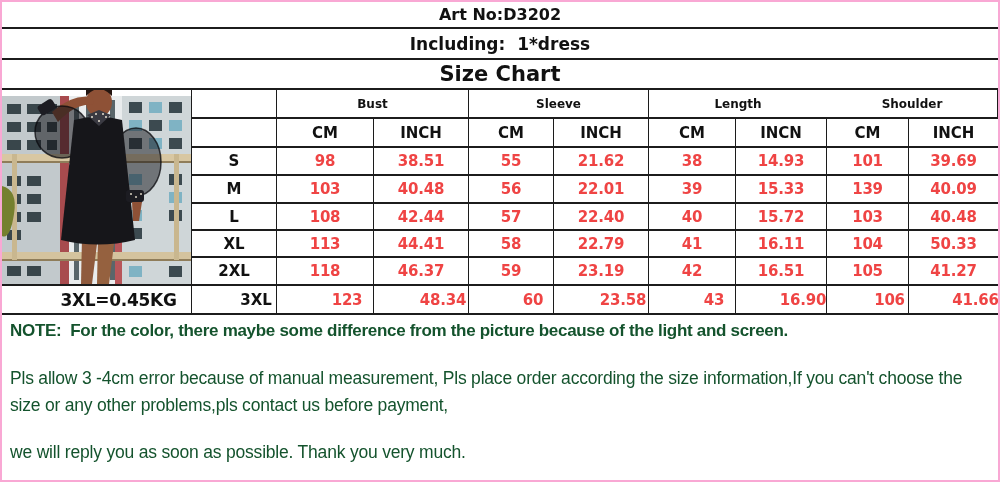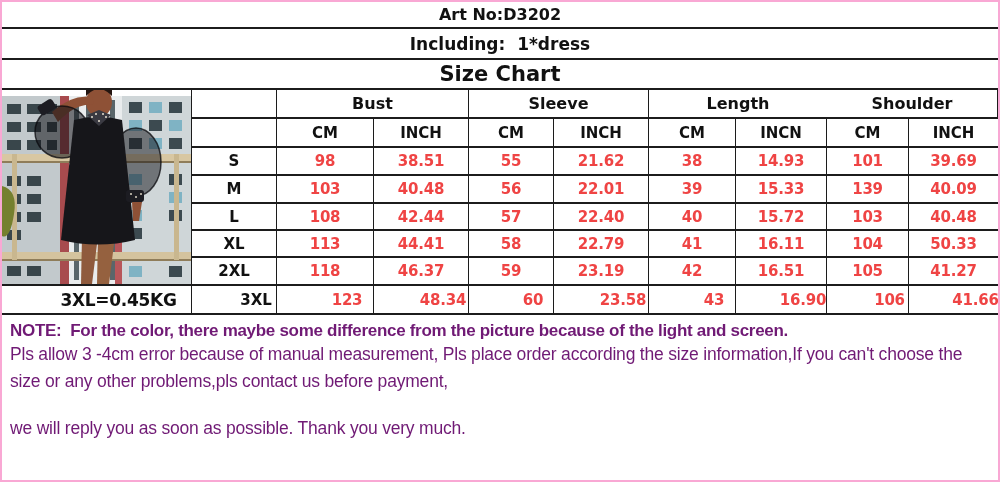--- a/index.html
+++ b/index.html
@@ -28,7 +28,7 @@
   }
   .td.lastcol{border-right:none;}
   .td.lastrow{border-bottom:none;margin-left:44px;}
-  .td.group{font-weight:bold;font-size:16px;grid-column:span 2;}
+  .td.group{font-weight:bold;font-size:12px;grid-column:span 2;}
   .td.unit{font-weight:bold;font-size:15px;}
   .td.size{font-weight:bold;font-size:15px;}
   .td.num{font-weight:600;color:#ef4444;letter-spacing:-0.2px;}

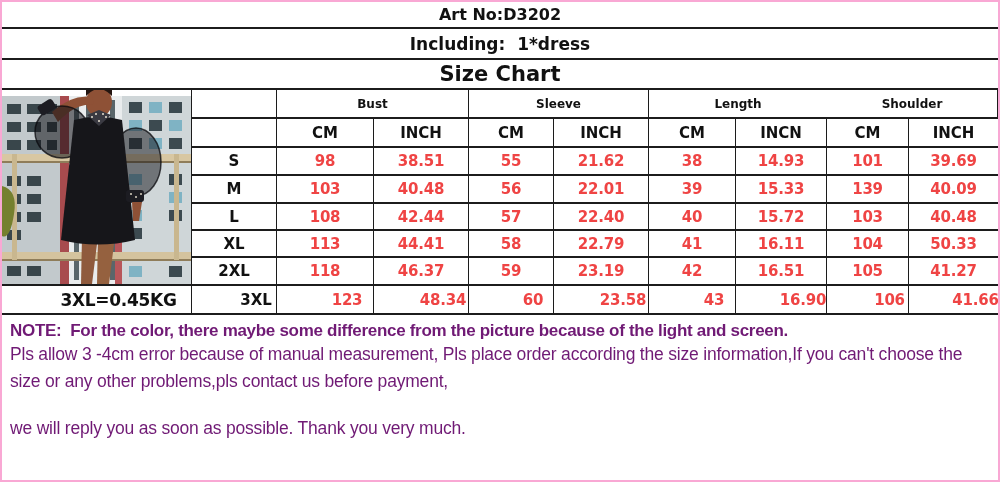--- a/index.html
+++ b/index.html
@@ -38,7 +38,7 @@
   
   .notes{
     flex:1;box-sizing:border-box;padding:6px 10px 0 8px;
-    font-family:"Liberation Sans",sans-serif;color:#701a75;
+    font-family:"Liberation Sans",sans-serif;color:#14532d;
   }
   .note-line{font-size:17px;font-weight:bold;letter-spacing:-0.3px;white-space:pre-wrap;}
   .note-para{font-size:17.5px;font-weight:normal;letter-spacing:-0.2px;line-height:1.55;}

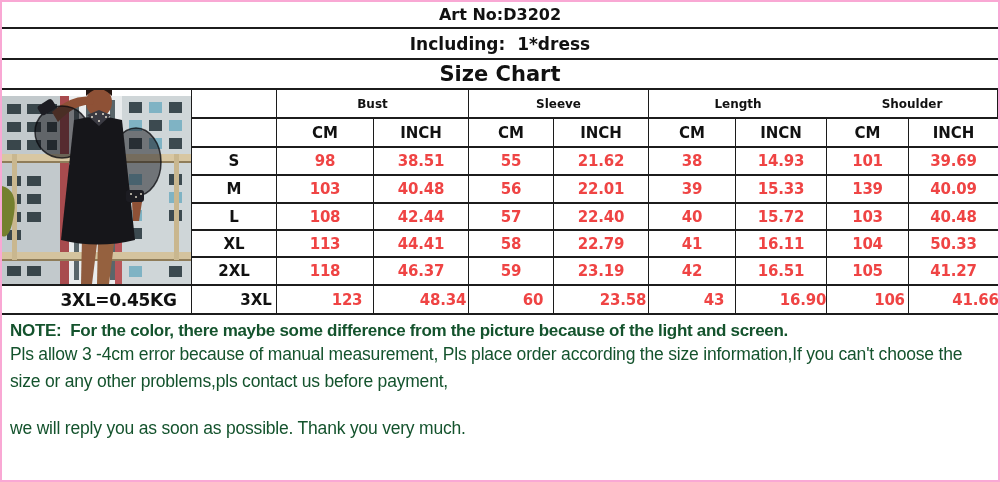--- a/index.html
+++ b/index.html
@@ -41,7 +41,7 @@
     font-family:"Liberation Sans",sans-serif;color:#14532d;
   }
   .note-line{font-size:17px;font-weight:bold;letter-spacing:-0.3px;white-space:pre-wrap;}
-  .note-para{font-size:17.5px;font-weight:normal;letter-spacing:-0.2px;line-height:1.55;}
+  .note-para{font-size:17.5px;font-weight:normal;letter-spacing:-0.2px;line-height:1.55;margin-top:24px;}
   .note-para.last{margin-top:20px;}
 </style>
 </head>

